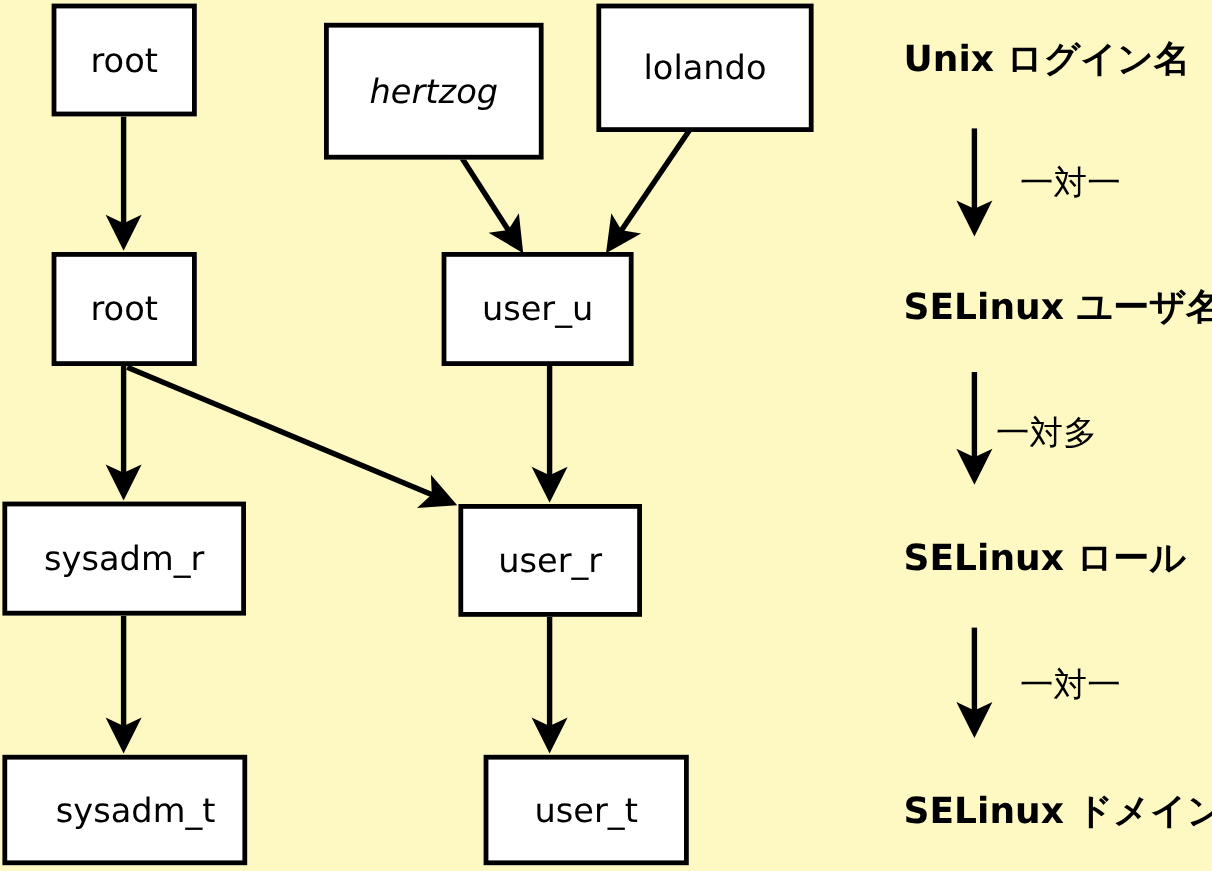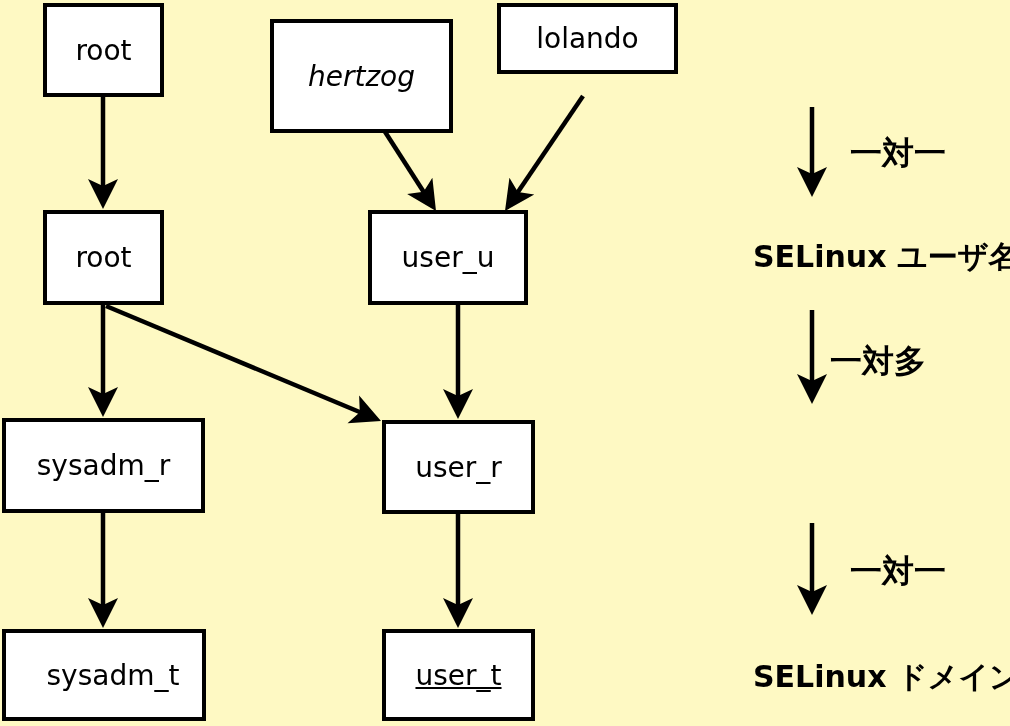--- a/index.html
+++ b/index.html
@@ -87,7 +87,7 @@
 
   <div class="node-box" style="left:43px; top:3px; width:121px; height:94px;">root</div>
   <div class="node-box" style="left:270px; top:19px; width:183px; height:114px;font-style:italic;">hertzog</div>
-  <div class="node-box" style="left:497px; top:3px; width:181px; height:71px;">lolando</div>
+  <div class="node-box" style="left:497px; top:3px; width:181px; height:107px;">lolando</div>
 
   <div class="node-box" style="left:43px; top:210px; width:121px; height:95px;">root</div>
   <div class="node-box" style="left:368px; top:210px; width:160px; height:95px;">user_u</div>

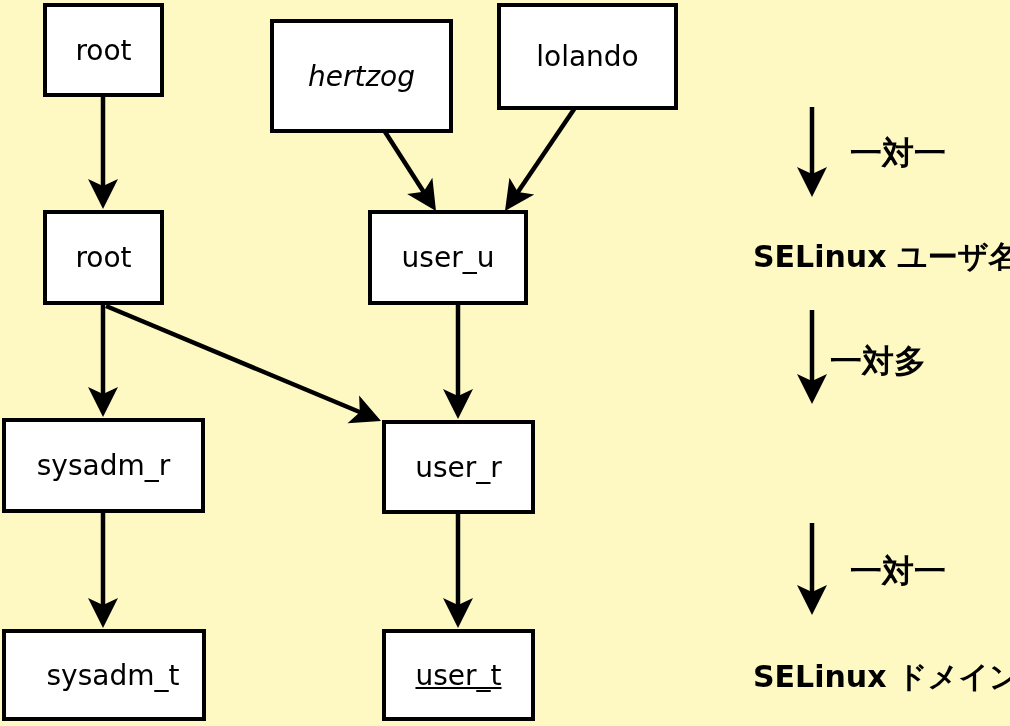--- a/index.html
+++ b/index.html
@@ -98,6 +98,7 @@
   <div class="node-box" style="left:2px; top:629px; width:204px; height:92px;padding-left:18px;">sysadm_t</div>
   <div class="node-box" style="left:382px; top:629px; width:153px; height:92px;text-decoration:underline;">user_t</div>
 
+  <div class="legend-level" style="left:753px; top:35px;">Unix ログイン名</div>
   <div class="legend-relation" style="left:850px; top:139px;">一対一</div>
   <div class="legend-level" style="left:753px; top:242px;">SELinux ユーザ名</div>
   <div class="legend-relation" style="left:830px; top:347px;">一対多</div>

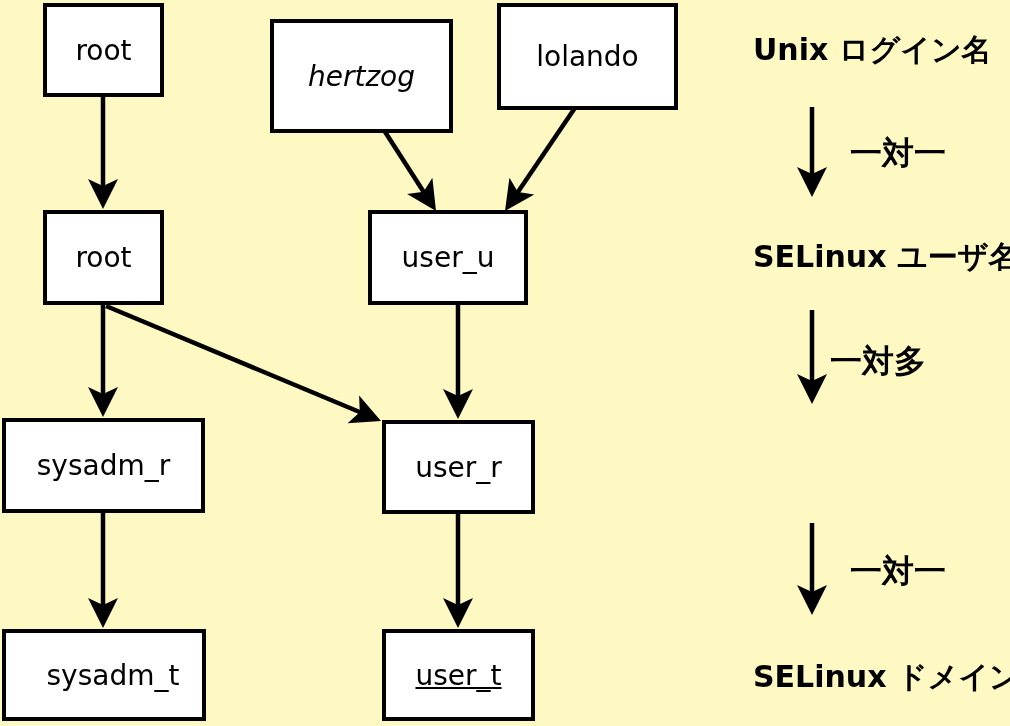--- a/index.html
+++ b/index.html
@@ -47,8 +47,8 @@
   }
   .legend-relation {
     position: absolute;
-    font-size: 32px;
-    font-weight: 700;
+    font-size: 28px;
+    font-weight: 400;
     white-space: nowrap;
     line-height: 28px;
     color: #000000;

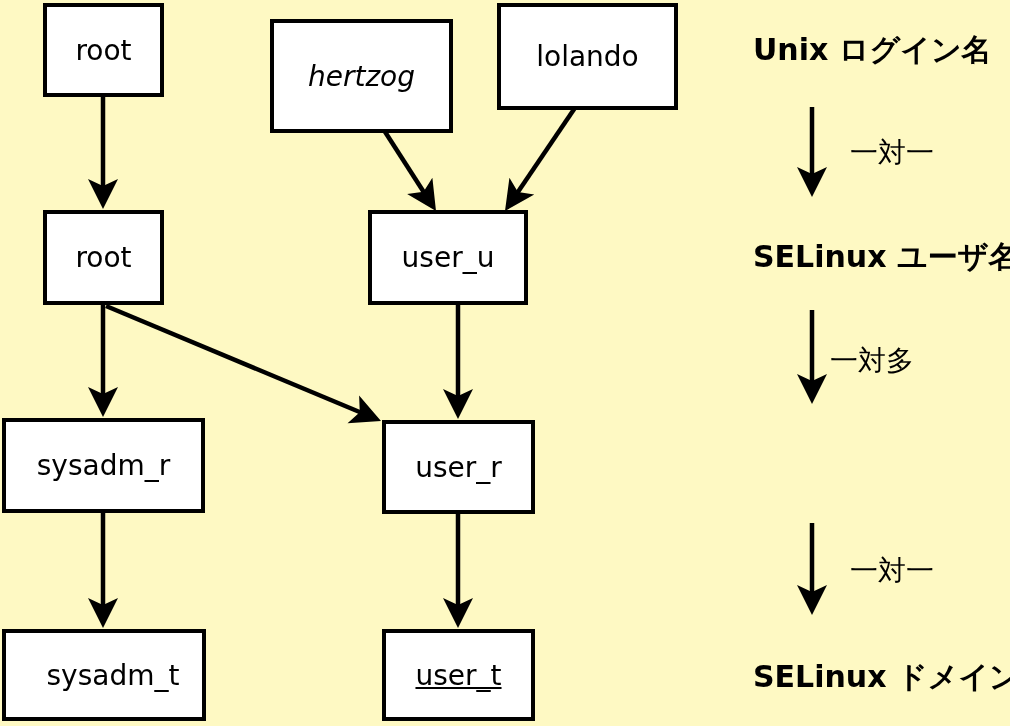--- a/index.html
+++ b/index.html
@@ -102,6 +102,7 @@
   <div class="legend-relation" style="left:850px; top:139px;">一対一</div>
   <div class="legend-level" style="left:753px; top:242px;">SELinux ユーザ名</div>
   <div class="legend-relation" style="left:830px; top:347px;">一対多</div>
+  <div class="legend-level" style="left:753px; top:451px;">SELinux ロール</div>
   <div class="legend-relation" style="left:850px; top:557px;">一対一</div>
   <div class="legend-level" style="left:753px; top:662px;">SELinux ドメイン</div>
 

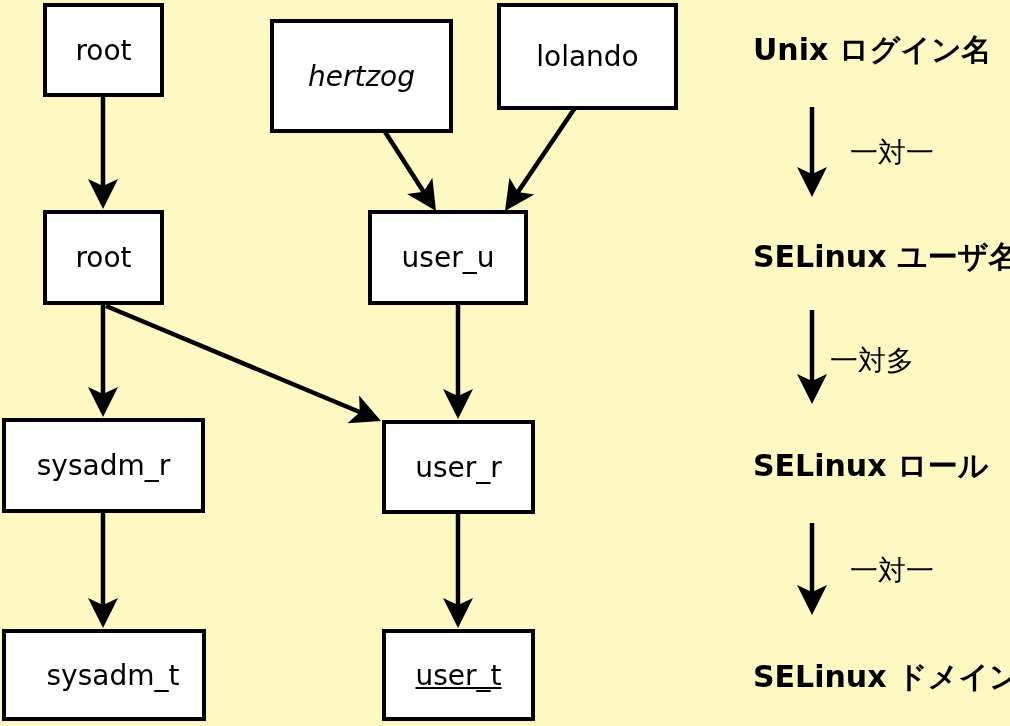--- a/index.html
+++ b/index.html
@@ -96,7 +96,7 @@
   <div class="node-box" style="left:382px; top:420px; width:153px; height:94px;">user_r</div>
 
   <div class="node-box" style="left:2px; top:629px; width:204px; height:92px;padding-left:18px;">sysadm_t</div>
-  <div class="node-box" style="left:382px; top:629px; width:153px; height:92px;text-decoration:underline;">user_t</div>
+  <div class="node-box" style="left:403px; top:629px; width:171px; height:92px;">user_t</div>
 
   <div class="legend-level" style="left:753px; top:35px;">Unix ログイン名</div>
   <div class="legend-relation" style="left:850px; top:139px;">一対一</div>

